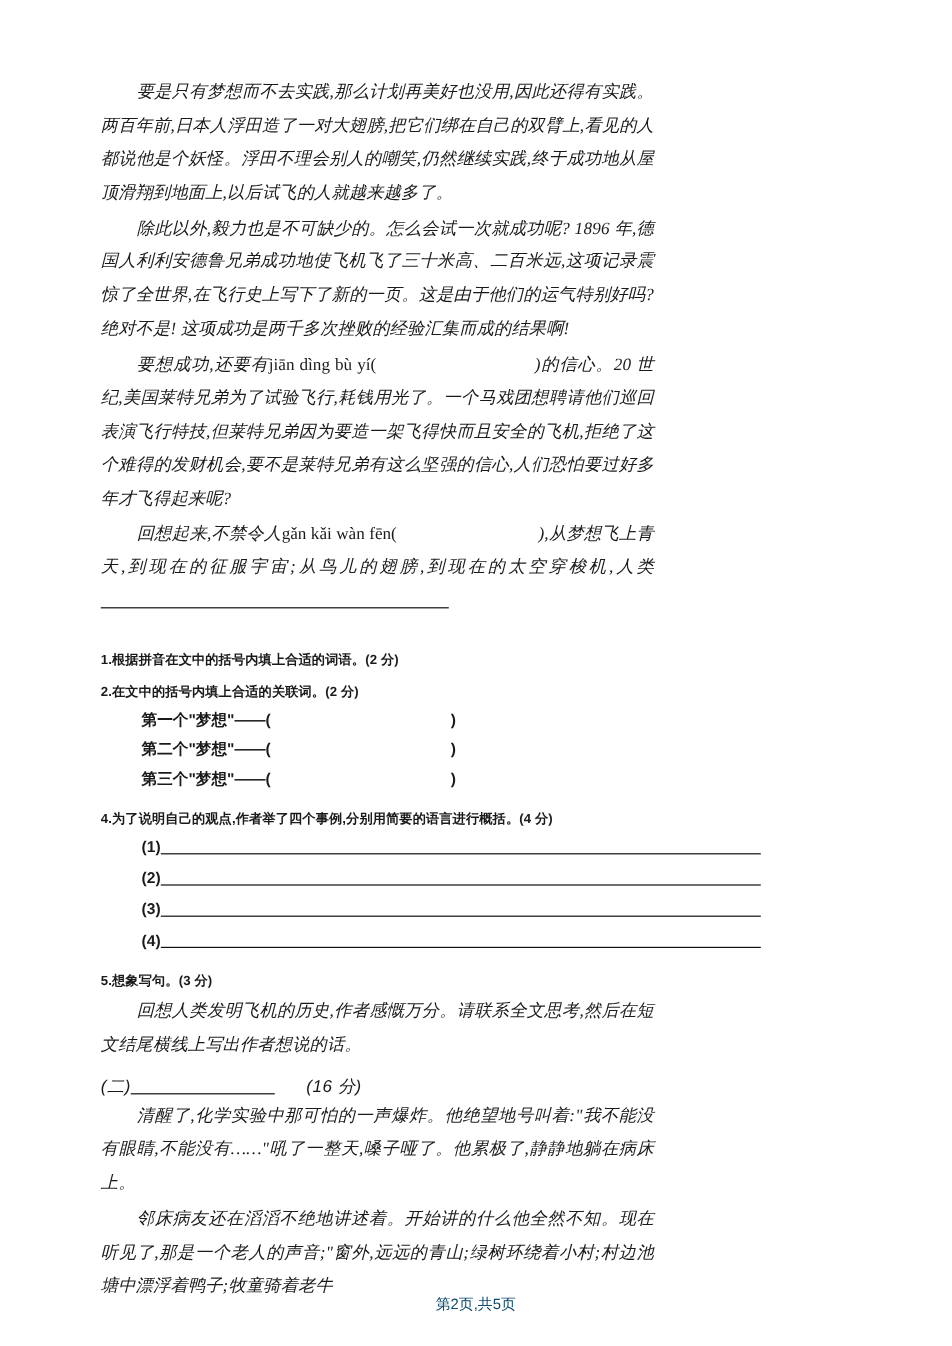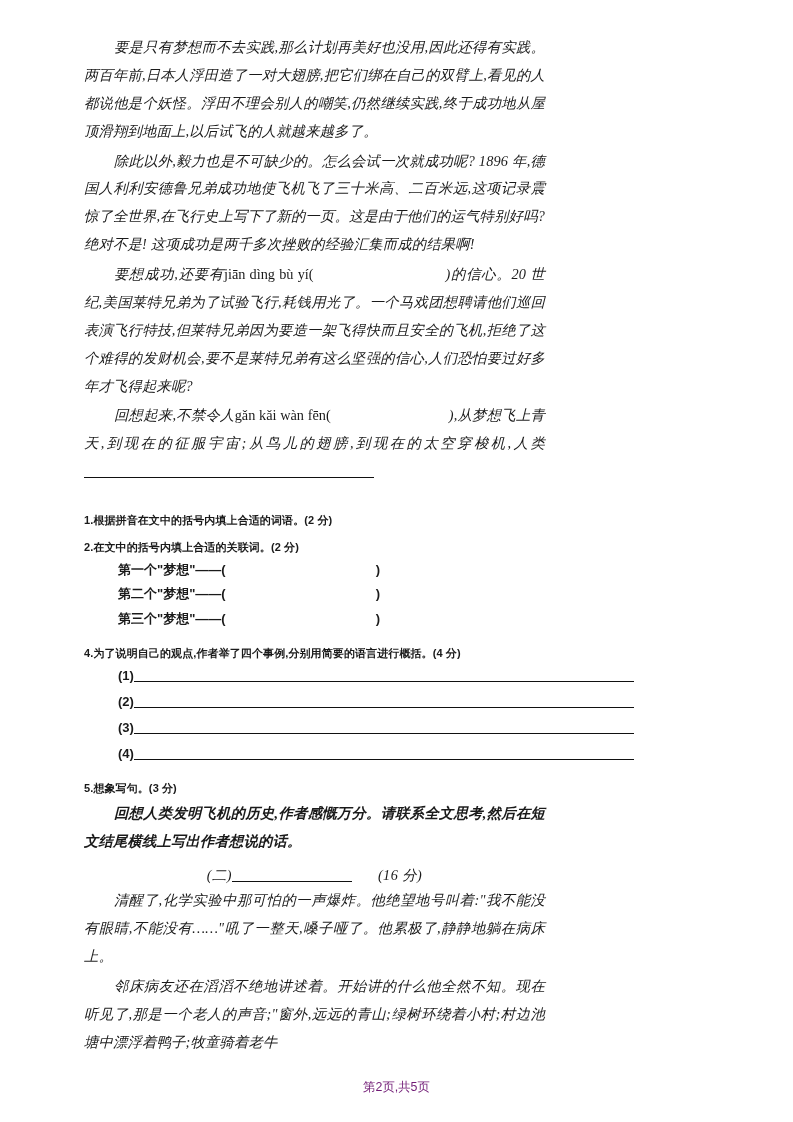--- a/index.html
+++ b/index.html
@@ -21,7 +21,7 @@
     width: 629px;
     height: 1122px;
     box-sizing: border-box;
-    padding: 34px 84px 40px 84px;
+    padding: 64px 84px 40px 84px;
   }
   
   .page::before {

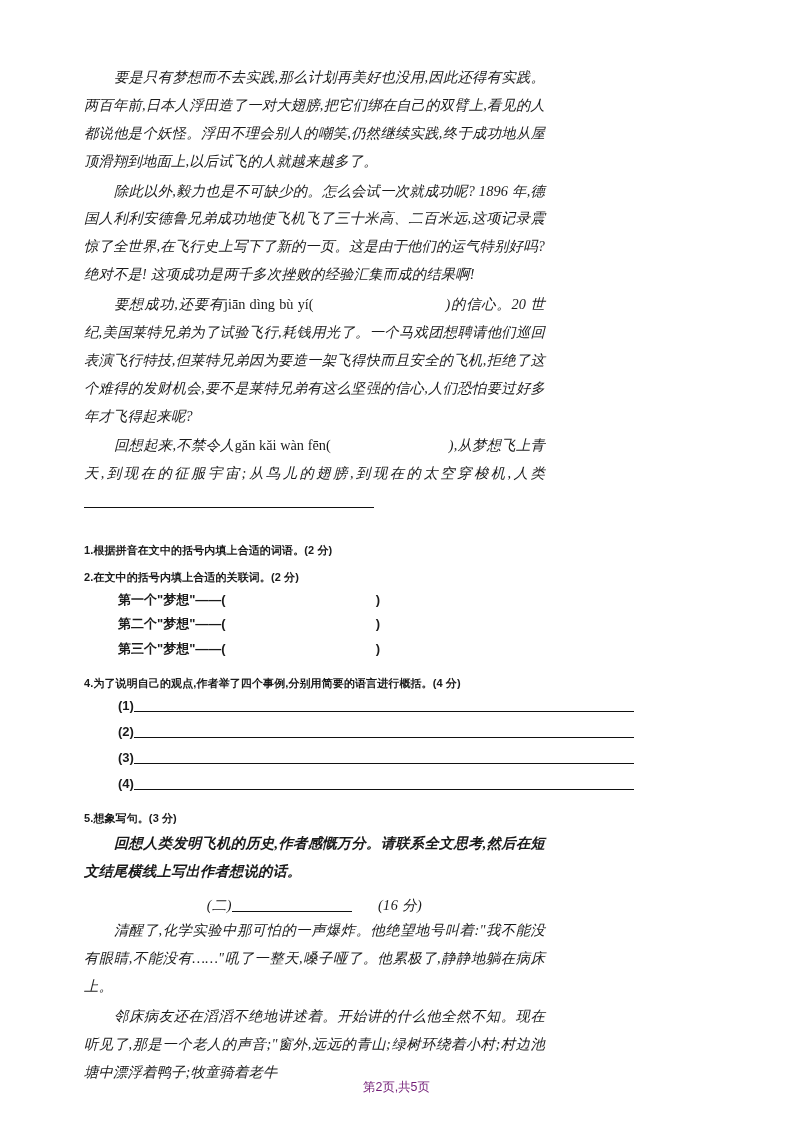--- a/index.html
+++ b/index.html
@@ -162,7 +162,7 @@
 
     <div class="q"><span class="num">5.</span><span class="q-body">想象写句。(3 分)</span></div>
 
-    <p class="para indent" style="margin-top:2px; font-weight:bold;">回想人类发明飞机的历史,作者感慨万分。请联系全文思考,然后在短文结尾横线上写出作者想说的话。</p>
+    <p class="para indent" style="margin-top:2px; font-weight:normal;">回想人类发明飞机的历史,作者感慨万分。请联系全文思考,然后在短文结尾横线上写出作者想说的话。</p>
 
   </div>
 

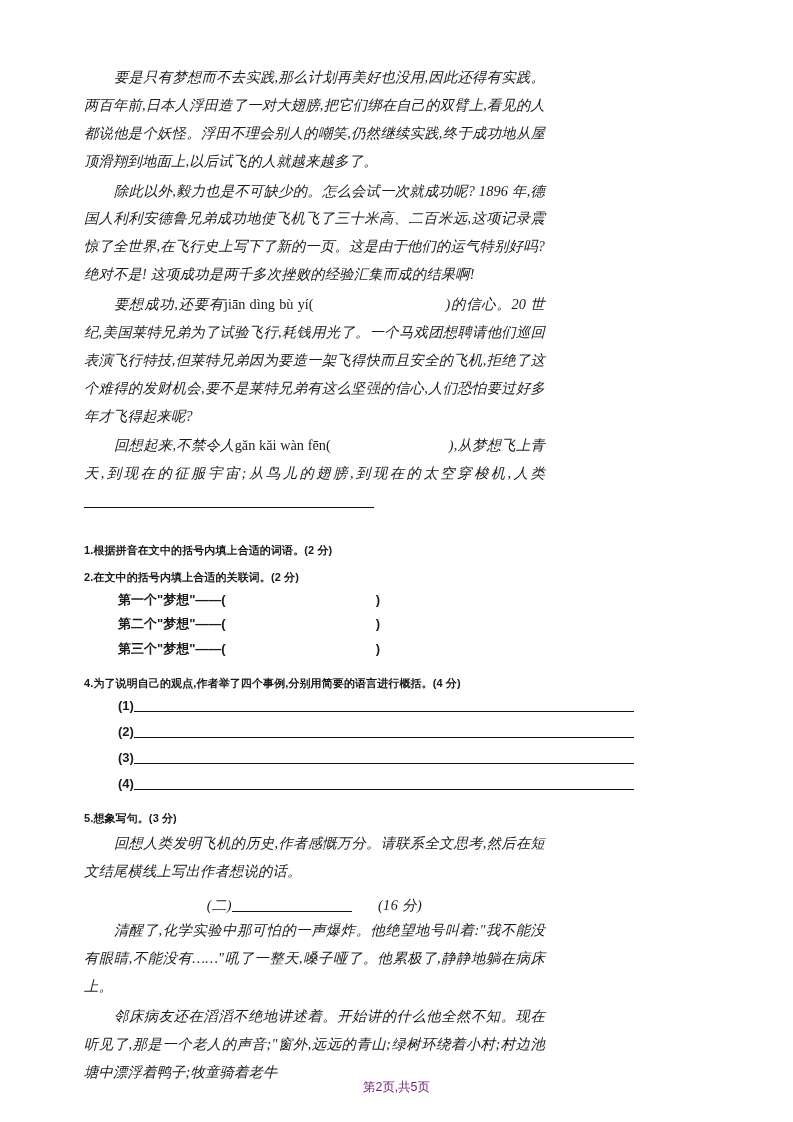--- a/index.html
+++ b/index.html
@@ -92,10 +92,10 @@
   }
 
   .section-title {
-    text-align: center;
+    text-align: left;
     font-size: 14.2px;
     font-style: italic;
-    font-family: Liberation Serif, serif;
+    font-family: Liberation Sans, sans-serif;
     margin: 10px 0 2px 0;
     letter-spacing: 0.5px;
   }

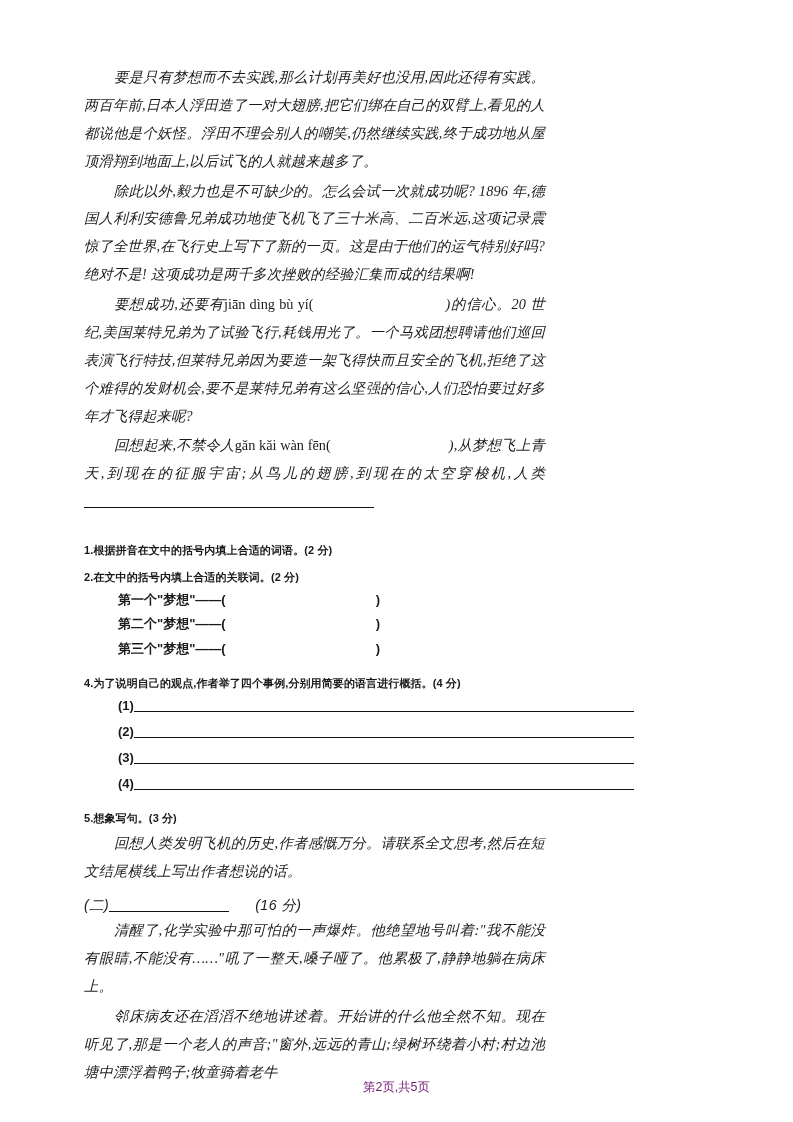--- a/index.html
+++ b/index.html
@@ -115,7 +115,7 @@
     text-align: center;
     font-size: 12.4px;
     font-family: "Liberation Sans", sans-serif;
-    color: #701a75;
+    color: #0c4a6e;
   }
 
   .spacer-8 { height: 8px; }

